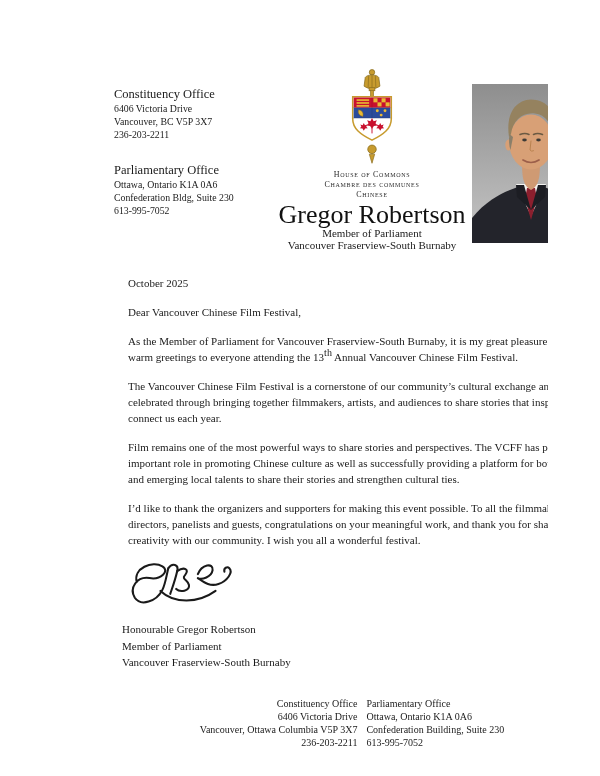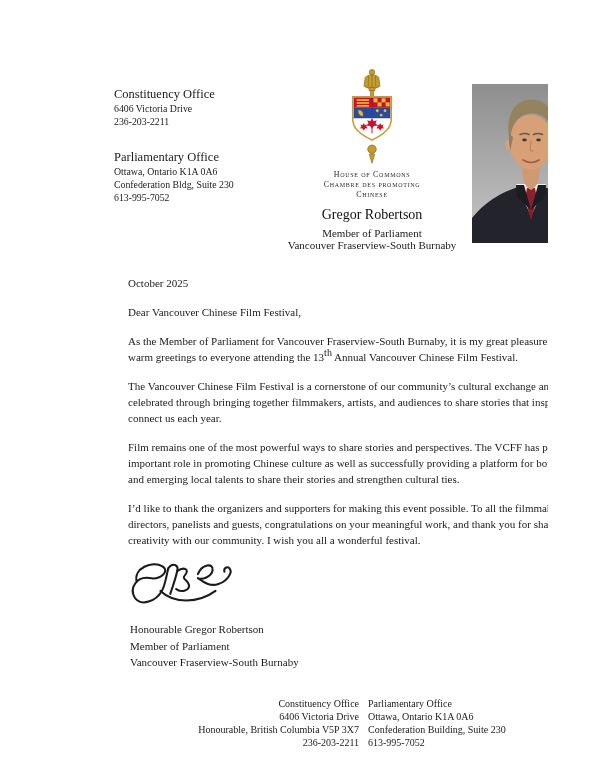--- a/index.html
+++ b/index.html
@@ -45,6 +45,7 @@
     <div class="office">
       <div class="office-title">Constituency Office</div>
       <div class="office-line">6406 Victoria Drive</div>
+      <div class="office-line">Vancouver, BC V5P 3X7</div>
       <div class="office-line">236-203-2211</div>
     </div>
     <div class="office">

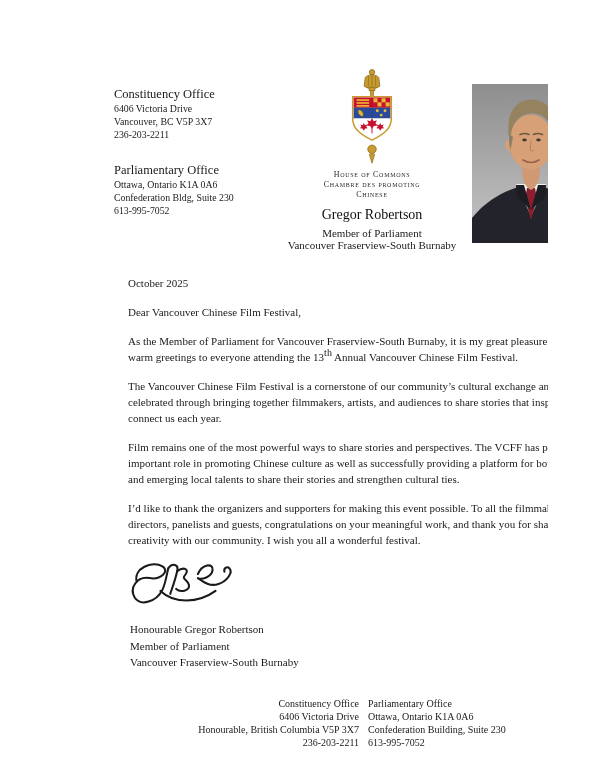--- a/index.html
+++ b/index.html
@@ -100,7 +100,7 @@
       <path d="M25.2,89.5 H30.8 L28,99 Z" fill="#c79b2e" stroke="#8a6d1f" stroke-width="0.7"></path>
     </svg>
     <div class="org-line">House of Commons</div>
-    <div class="org-line">Chambre des promoting</div>
+    <div class="org-line">Chambre des communes</div>
     <div class="org-line org-country">Chinese</div>
     <div class="member-name">Gregor Robertson</div>
     <div class="member-title">Member of Parliament</div>

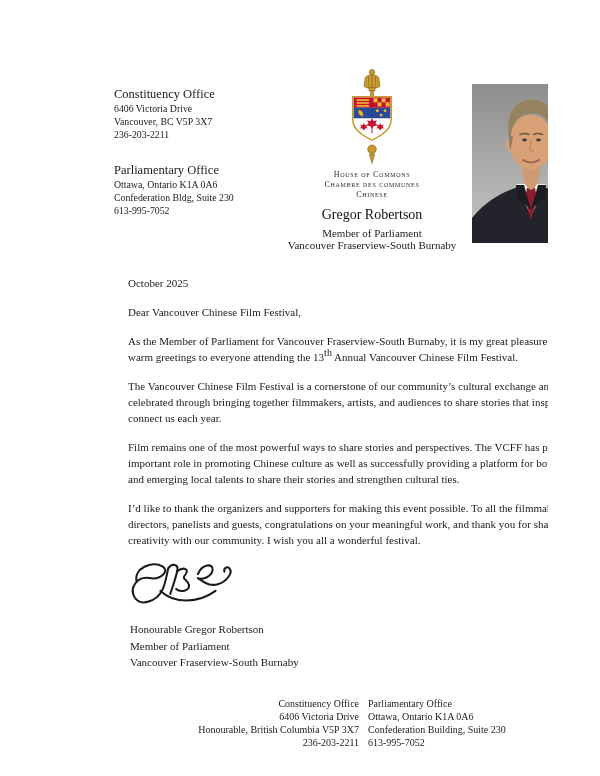--- a/index.html
+++ b/index.html
@@ -18,7 +18,7 @@
   .crest{display:block;margin:0 auto 2px auto;}
   .org-line{font-variant:small-caps;font-size:8px;line-height:9.5px;letter-spacing:.7px;color:#2d2d2d;}
   .org-country{margin-top:.5px;}
-  .member-name{font-size:14px;line-height:23px;margin-top:4px;color:#111;}
+  .member-name{font-size:26px;line-height:23px;margin-top:4px;color:#111;}
   .member-title{font-size:11px;line-height:12px;margin-top:1px;}
   .member-riding{font-size:11px;line-height:12px;}
   

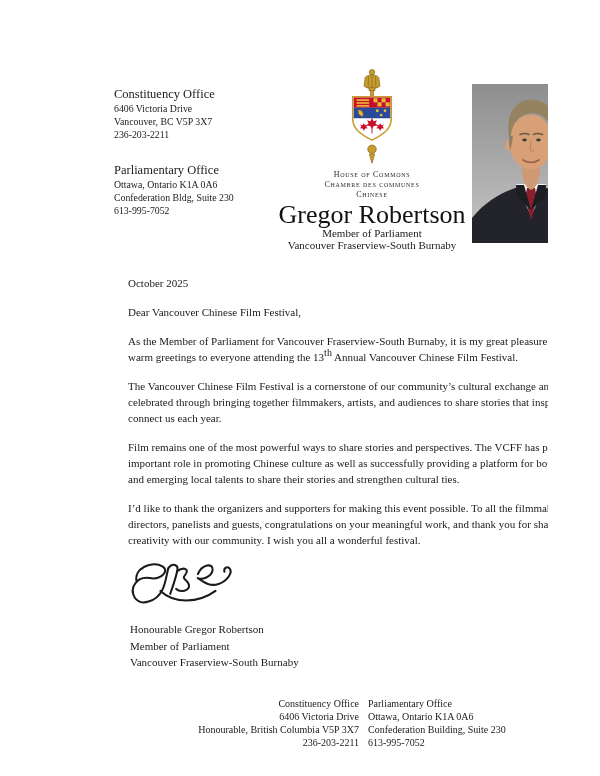--- a/index.html
+++ b/index.html
@@ -29,7 +29,7 @@
   .letter-body sup{font-size:10px;line-height:0;vertical-align:super;}
   
   .signature{position:absolute;left:71px;top:556px;}
-  .closing{position:absolute;left:78px;top:621px;font-size:11px;line-height:16.5px;}
+  .closing{position:absolute;left:70px;top:621px;font-size:11px;line-height:16.5px;}
   
   .footer{position:absolute;left:0;top:697px;width:600px;display:flex;justify-content:center;gap:9px;
           font-size:10px;line-height:13px;}

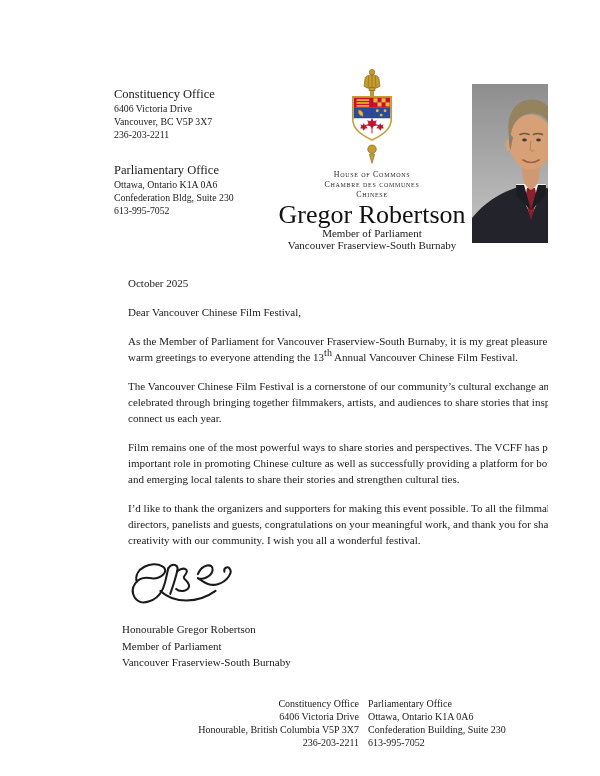--- a/index.html
+++ b/index.html
@@ -176,7 +176,7 @@
     <div class="footer-col-left">
       <div>Constituency Office</div>
       <div>6406 Victoria Drive</div>
-      <div>Honourable, British Columbia V5P 3X7</div>
+      <div>Vancouver, Ottawa Columbia V5P 3X7</div>
       <div>236-203-2211</div>
     </div>
     <div class="footer-col-right">

